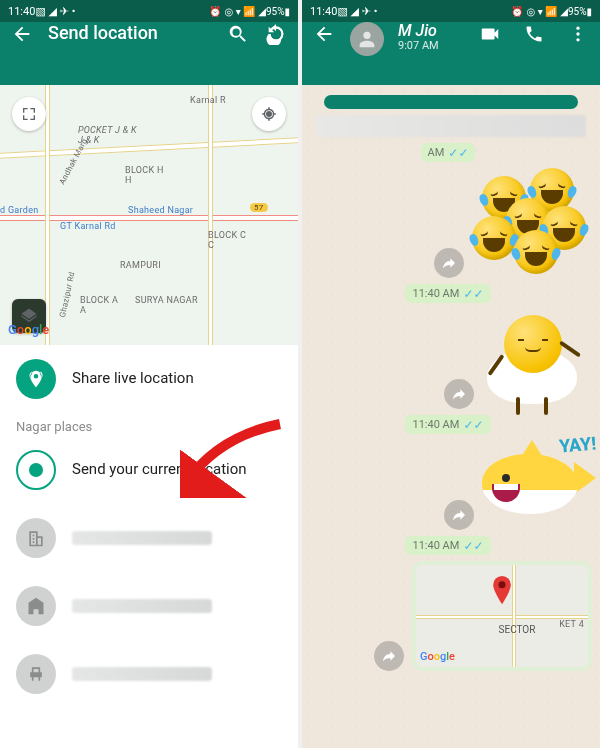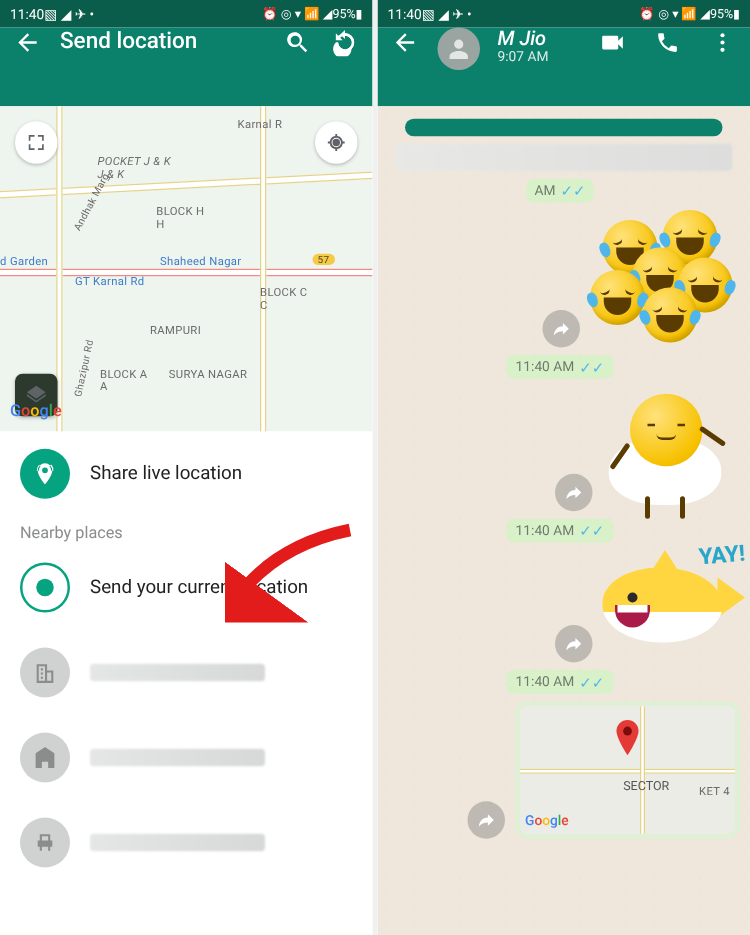--- a/index.html
+++ b/index.html
@@ -295,7 +295,7 @@
         </div>
     </div>
 
-    <div class="section-label">Nearby places</div>
+    <div class="section-label">Nagar places</div>
 
     <div class="option-row">
       <div class="circ ring">

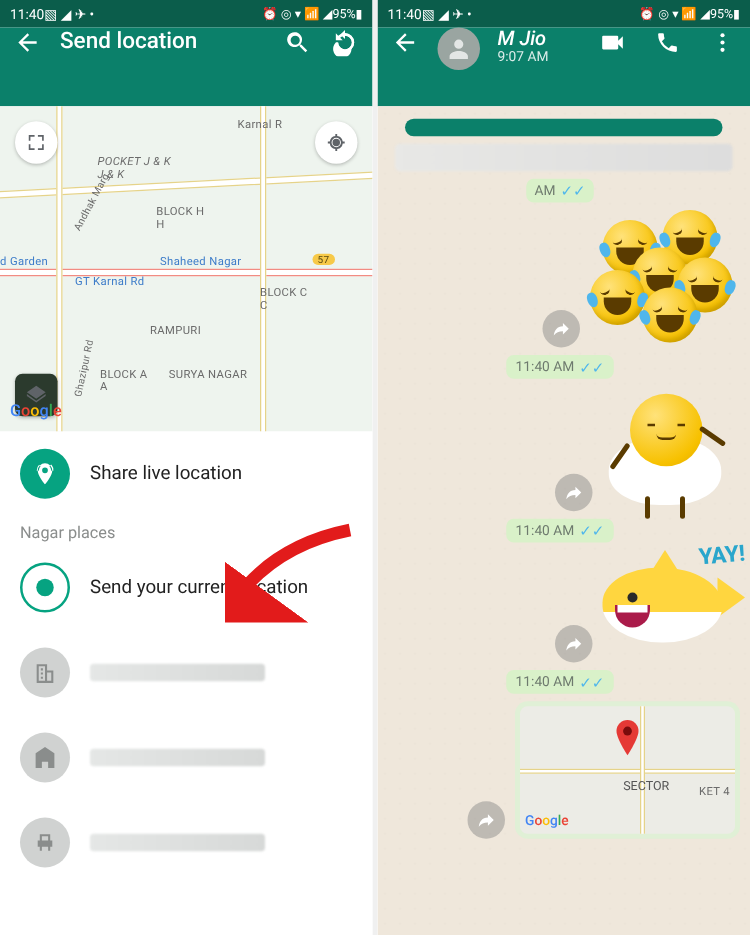--- a/index.html
+++ b/index.html
@@ -518,7 +518,7 @@
               </svg>
           </div>
           <span class="sectorlabel">SECTOR</span>
-          <span class="map-label" style="right:4px;top:64px;margin-left:22px;">KET 4</span>
+          <span class="map-label" style="right:4px;top:54px;margin-left:22px;">KET 4</span>
           <div class="google google-sm">
             <span>G</span><span>o</span><span>o</span><span>g</span><span>l</span><span>e</span>
           </div>

